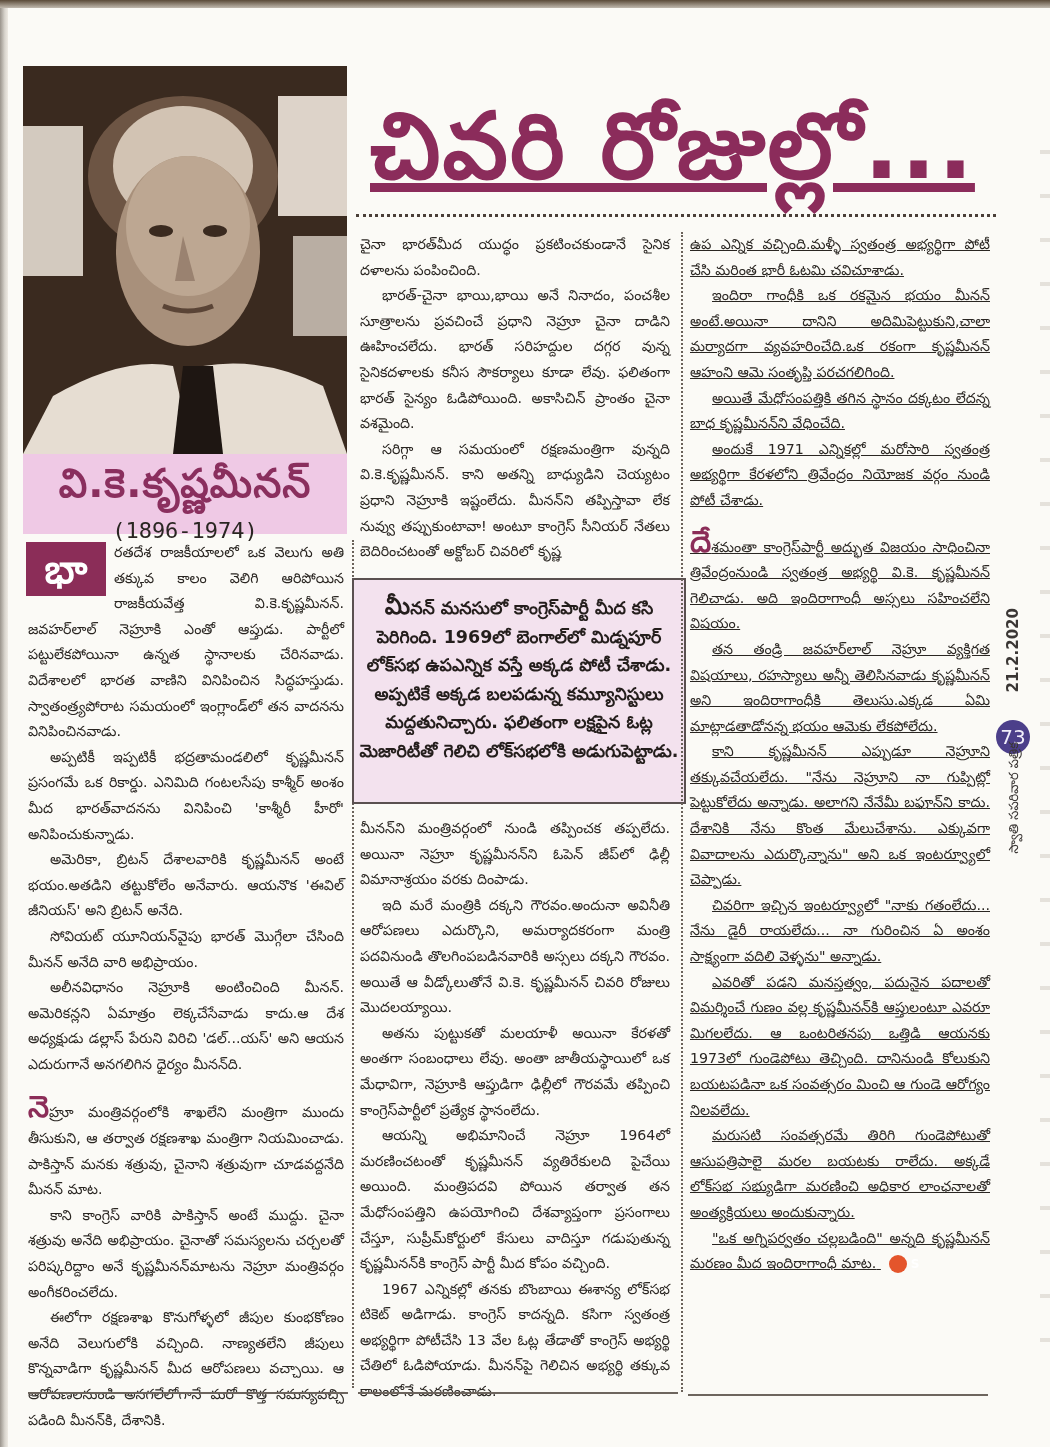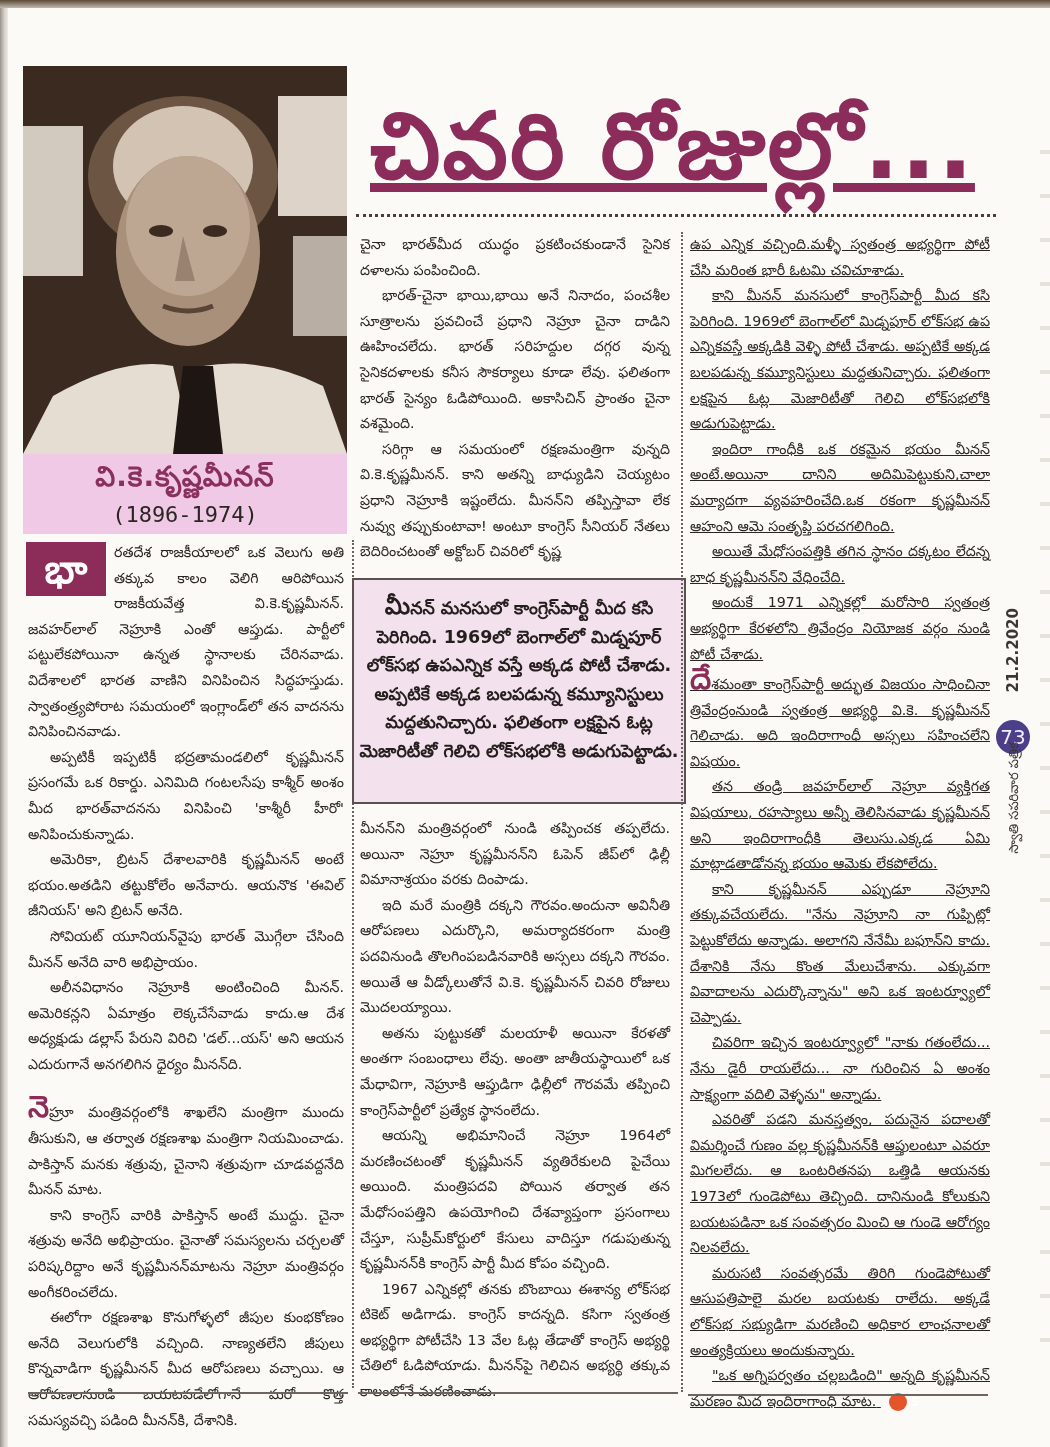--- a/index.html
+++ b/index.html
@@ -185,7 +185,6 @@
 
 <div class="col col3">
   <p class="noindent">ఉప ఎన్నిక వచ్చింది.మళ్ళీ స్వతంత్ర అభ్యర్థిగా పోటీ చేసి మరింత భారీ ఓటమి చవిచూశాడు.</p>
-  <p>కాని మీనన్ మనసులో కాంగ్రెస్‌పార్టీ మీద కసి పెరిగింది. 1969లో బెంగాల్‌లో మిడ్నపూర్ లోక్‌సభ ఉప ఎన్నికవస్తే అక్కడికి వెళ్ళి పోటీ చేశాడు. అప్పటికే అక్కడ బలపడున్న కమ్యూనిస్టులు మద్దతునిచ్చారు. ఫలితంగా లక్షపైన ఓట్ల మెజారిటీతో గెలిచి లోక్‌సభలోకి అడుగుపెట్టాడు.</p>
   <p>ఇందిరా గాంధీకి ఒక రకమైన భయం మీనన్ అంటే.అయినా దానిని అదిమిపెట్టుకుని,చాలా మర్యాదగా వ్యవహరించేది.ఒక రకంగా కృష్ణమీనన్ ఆహంని ఆమె సంతృప్తి పరచగలిగింది.</p>
   <p>అయితే మేధోసంపత్తికి తగిన స్థానం దక్కటం లేదన్న బాధ కృష్ణమీనన్‌ని వేధించేది.</p>
   <p>అందుకే 1971 ఎన్నికల్లో మరోసారి స్వతంత్ర అభ్యర్థిగా కేరళలోని త్రివేంద్రం నియోజక వర్గం నుండి పోటీ చేశాడు.</p>

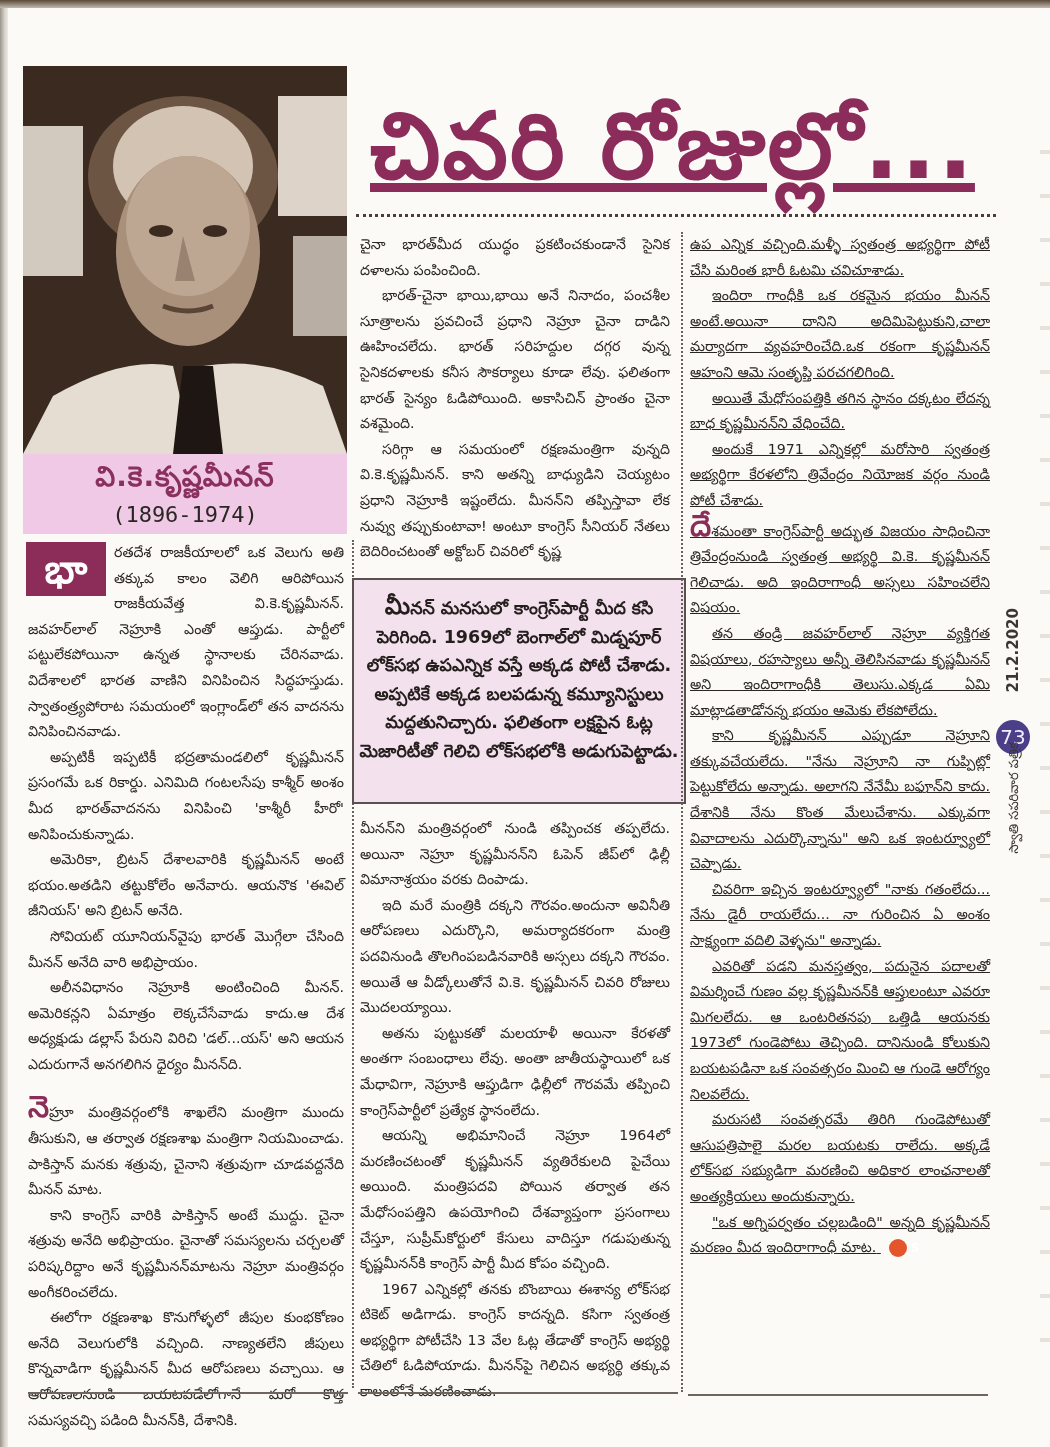--- a/index.html
+++ b/index.html
@@ -33,7 +33,7 @@
     }
     .caption-name {
       display: block; margin-top: 6px;
-      font-size: 28px; font-weight: bold; color: #8a2f5e; letter-spacing: 1px;
+      font-size: 40px; font-weight: bold; color: #8a2f5e; letter-spacing: 1px;
     }
     .caption-years {
       display: block; margin-top: 2px;

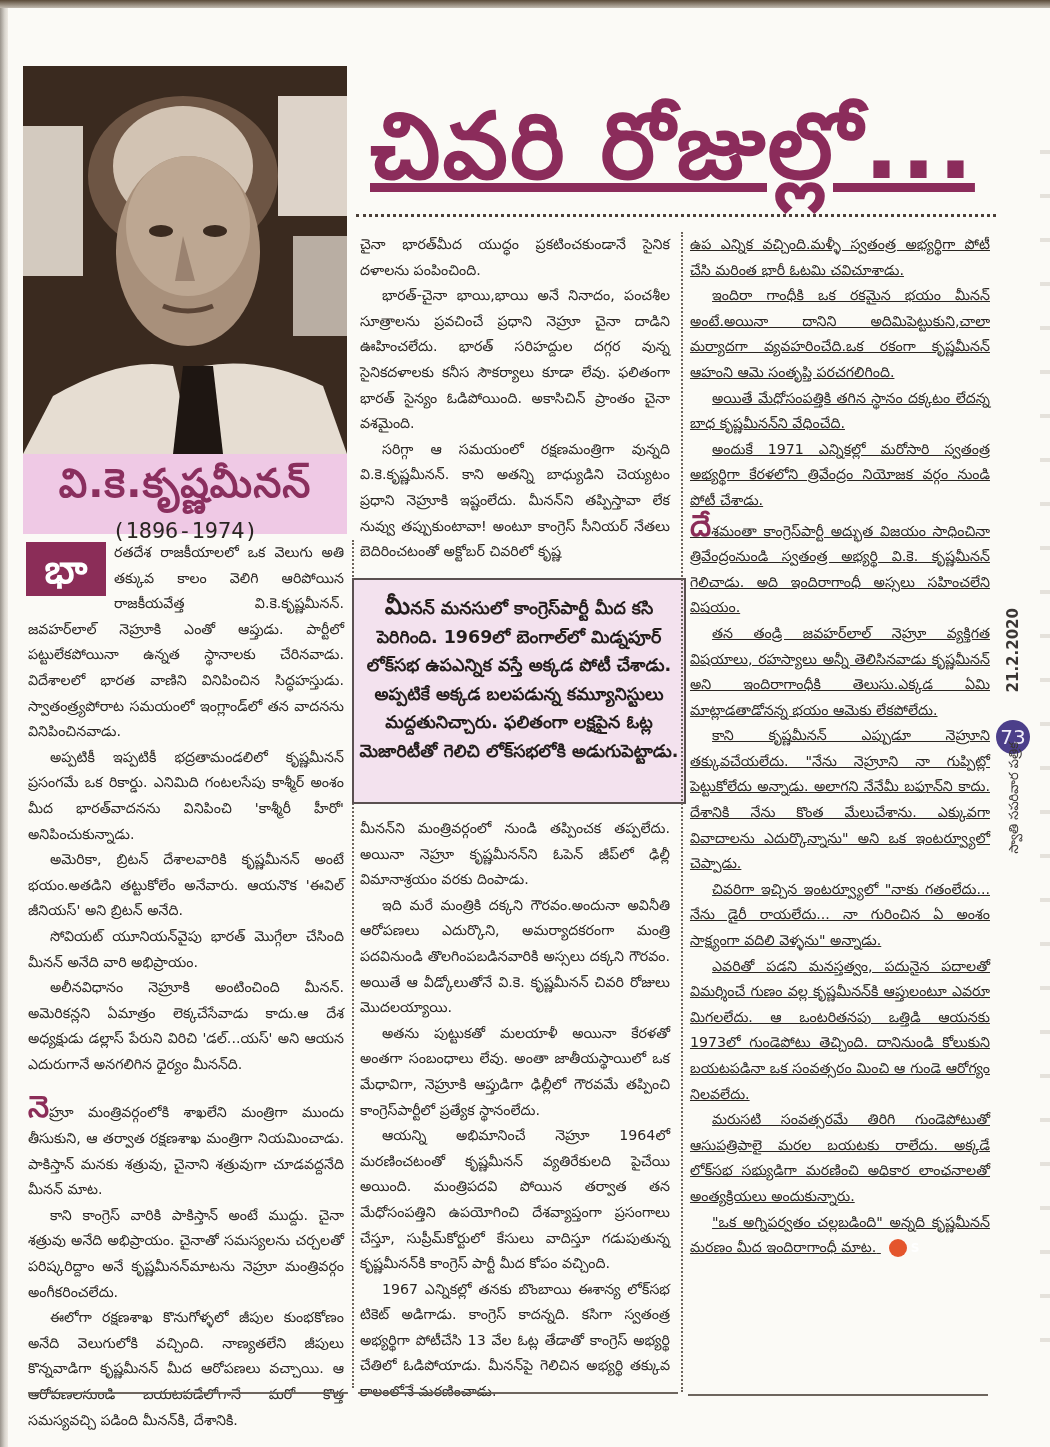--- a/index.html
+++ b/index.html
@@ -188,7 +188,7 @@
   <p>ఇందిరా గాంధీకి ఒక రకమైన భయం మీనన్ అంటే.అయినా దానిని అదిమిపెట్టుకుని,చాలా మర్యాదగా వ్యవహరించేది.ఒక రకంగా కృష్ణమీనన్ ఆహంని ఆమె సంతృప్తి పరచగలిగింది.</p>
   <p>అయితే మేధోసంపత్తికి తగిన స్థానం దక్కటం లేదన్న బాధ కృష్ణమీనన్‌ని వేధించేది.</p>
   <p>అందుకే 1971 ఎన్నికల్లో మరోసారి స్వతంత్ర అభ్యర్థిగా కేరళలోని త్రివేంద్రం నియోజక వర్గం నుండి పోటీ చేశాడు.</p>
-  <p class="noindent" style="margin-top:2px;">
+  <p class="noindent" style="margin-top:18px;">
     <span class="dropcap-plain">దే</span><span>శమంతా కాంగ్రెస్‌పార్టీ అద్భుత విజయం సాధించినా త్రివేంద్రంనుండి స్వతంత్ర అభ్యర్థి వి.కె. కృష్ణమీనన్ గెలిచాడు. అది ఇందిరాగాంధీ అస్సలు సహించలేని విషయం.</span>
   </p>
   <p>తన తండ్రి జవహర్‌లాల్ నెహ్రూ వ్యక్తిగత విషయాలు, రహస్యాలు అన్నీ తెలిసినవాడు కృష్ణమీనన్ అని ఇందిరాగాంధీకి తెలుసు.ఎక్కడ ఏమి మాట్లాడతాడోనన్న భయం ఆమెకు లేకపోలేదు.</p>

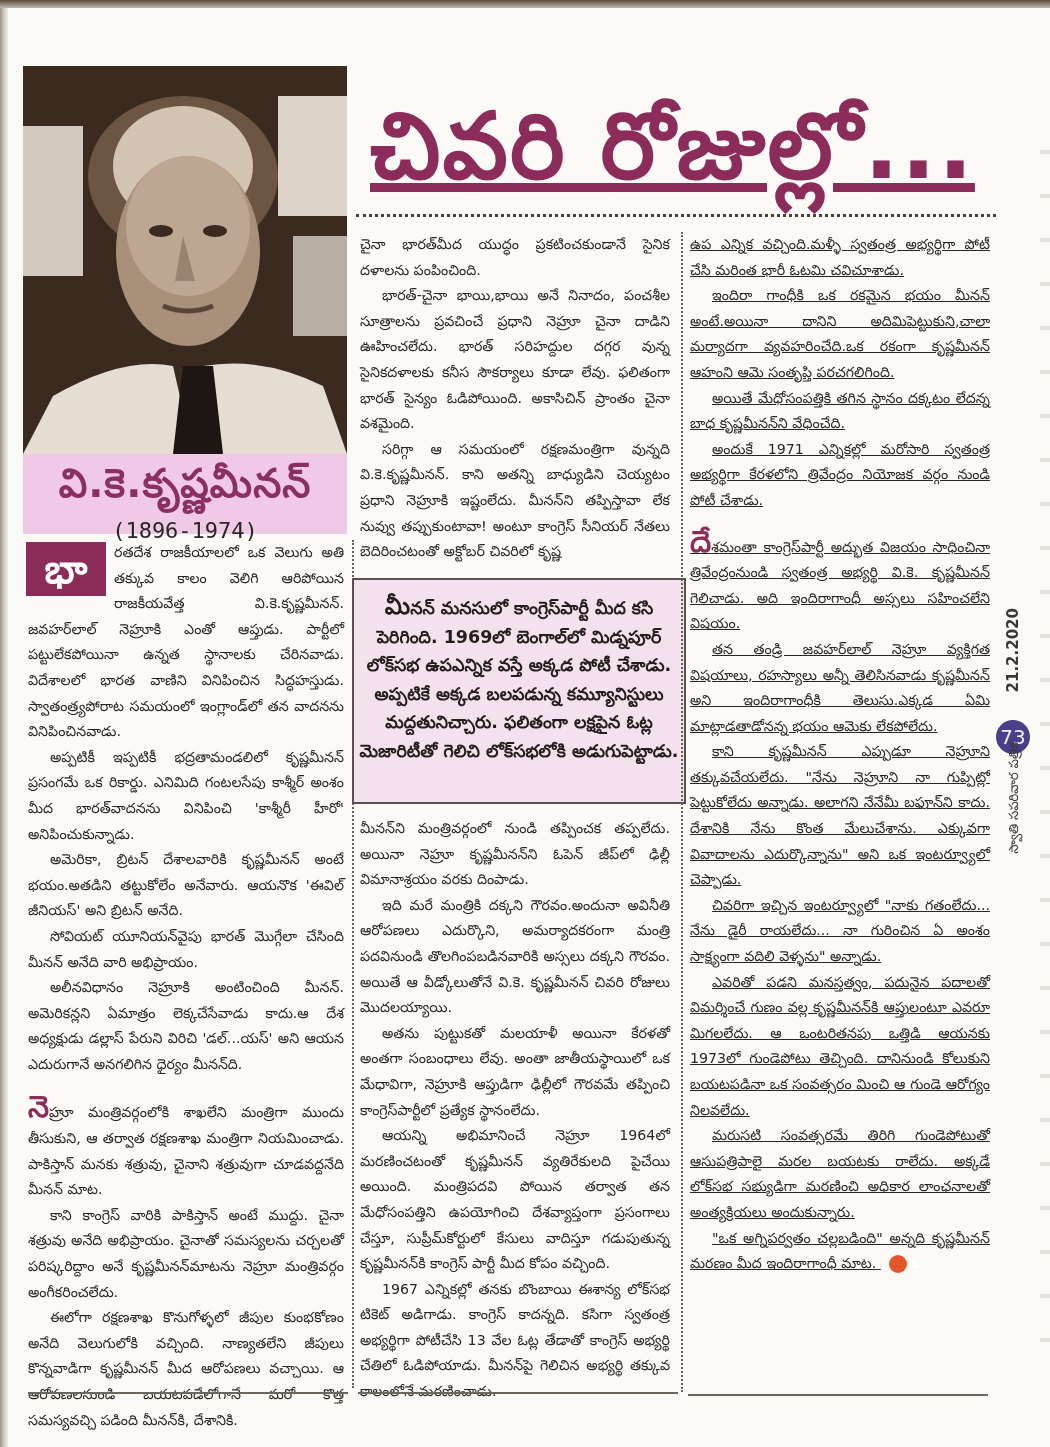--- a/index.html
+++ b/index.html
@@ -156,7 +156,7 @@
     <span class="dropcap-plain">నె</span><span>హ్రూ మంత్రివర్గంలోకి శాఖలేని మంత్రిగా ముందు తీసుకుని, ఆ తర్వాత రక్షణశాఖ మంత్రిగా నియమించాడు. పాకిస్తాన్ మనకు శత్రువు, చైనాని శత్రువుగా చూడవద్దనేది మీనన్ మాట.</span>
   </p>
   <p>కాని కాంగ్రెస్ వారికి పాకిస్తాన్ అంటే ముద్దు. చైనా శత్రువు అనేది అభిప్రాయం. చైనాతో సమస్యలను చర్చలతో పరిష్కరిద్దాం అనే కృష్ణమీనన్‌మాటను నెహ్రూ మంత్రివర్గం అంగీకరించలేదు.</p>
-  <p>ఈలోగా రక్షణశాఖ కొనుగోళ్ళలో జీపుల కుంభకోణం అనేది వెలుగులోకి వచ్చింది. నాణ్యతలేని జీపులు కొన్నవాడిగా కృష్ణమీనన్ మీద ఆరోపణలు వచ్చాయి. ఆ ఆరోపణలనుండి బయటపడేలోగానే మరో కొత్త సమస్యవచ్చి పడింది మీనన్‌కి, దేశానికి.</p>
+  <p>ఈలోగా రక్షణశాఖ కొనుగోళ్ళలో జీపుల కుంభకోణం అనేది వెలుగులోకి వచ్చింది. నాణ్యతలేని జీపులు కొన్నవాడిగా కృష్ణమీనన్ మీద ఆరోపణలు వచ్చాయి. ఆ ఆరోపణలనుండి అనగలేలోగానే మరో కొత్త సమస్యవచ్చి పడింది మీనన్‌కి, దేశానికి.</p>
 </div>
 
 <div class="vrule" style="left:352px; top:540px; height:848px;"></div>

